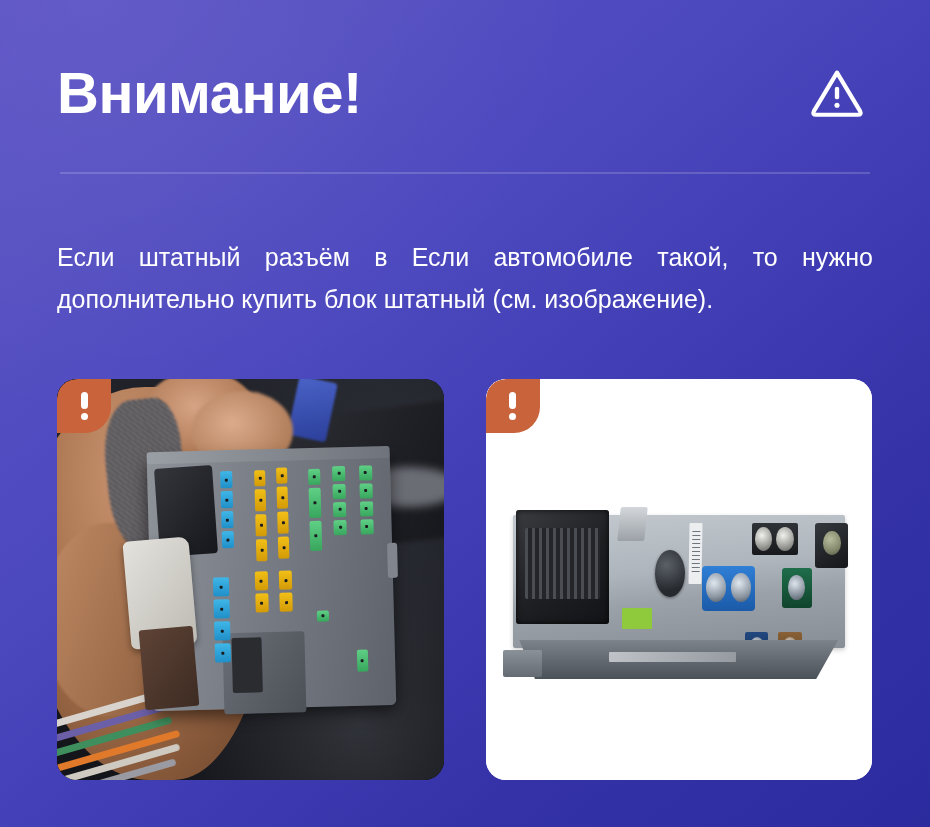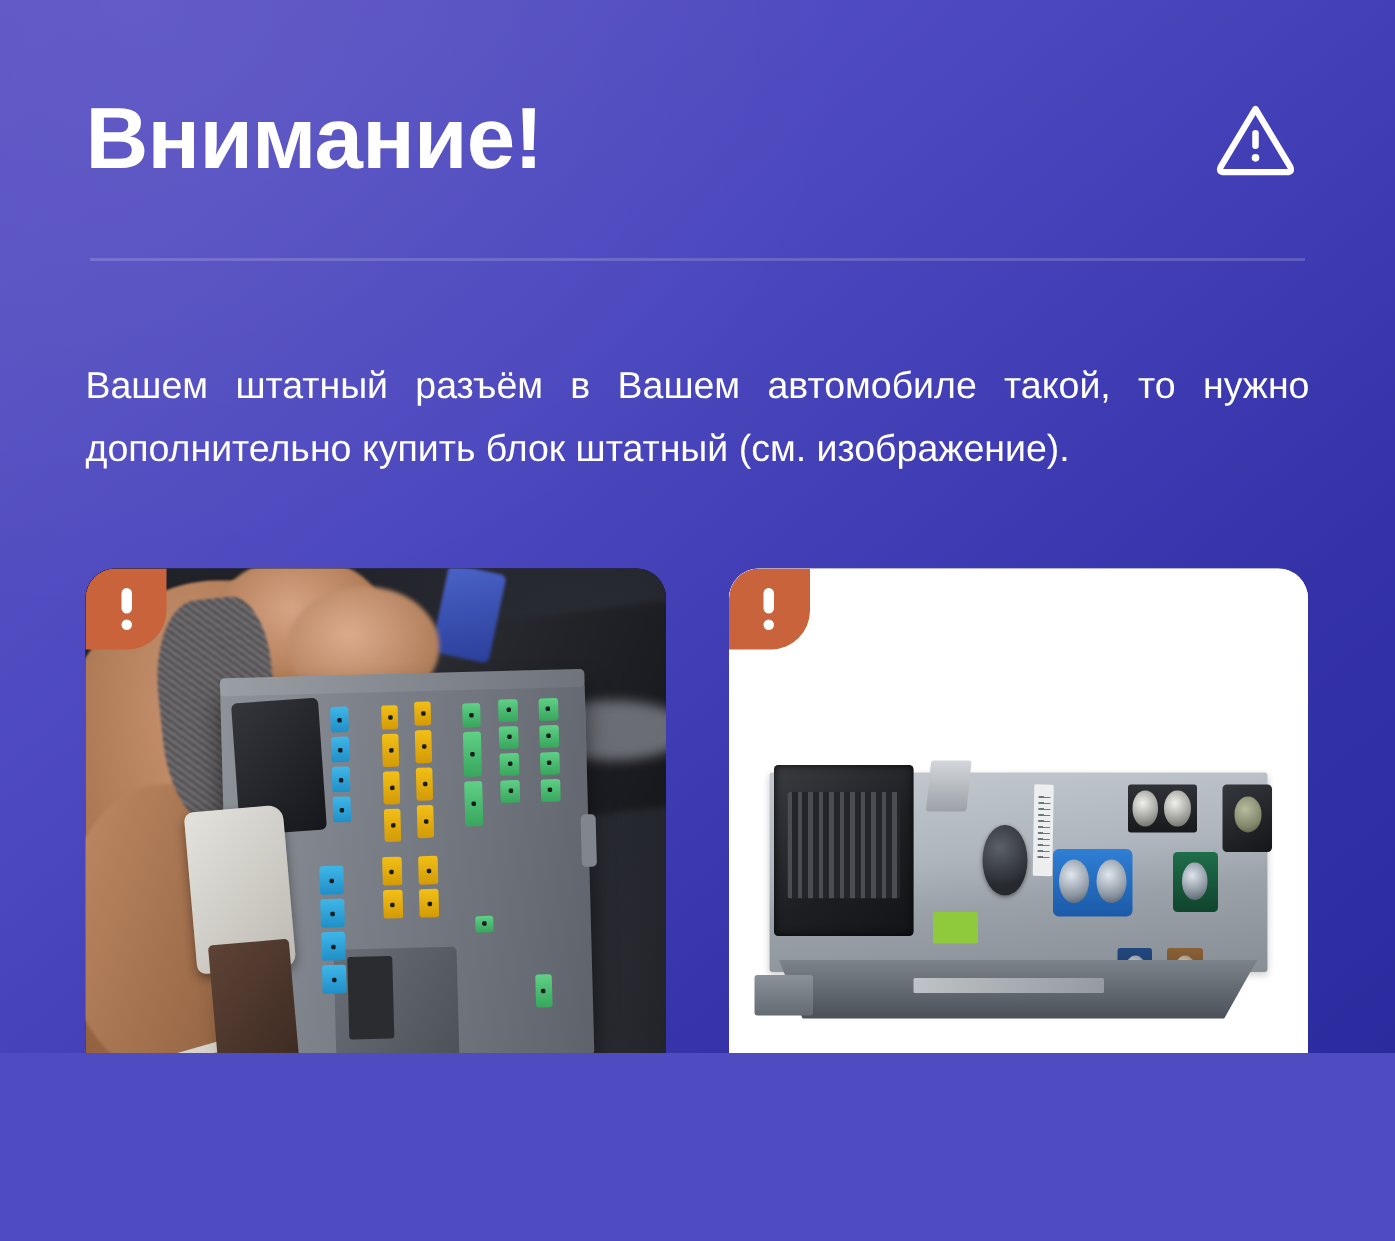--- a/index.html
+++ b/index.html
@@ -20,7 +20,7 @@
     position: absolute;
     inset: 0;
     width: 930px;
-    height: 702px;
+    height: 827px;
     background:
       linear-gradient(140deg,
         #5B52C4 0%,

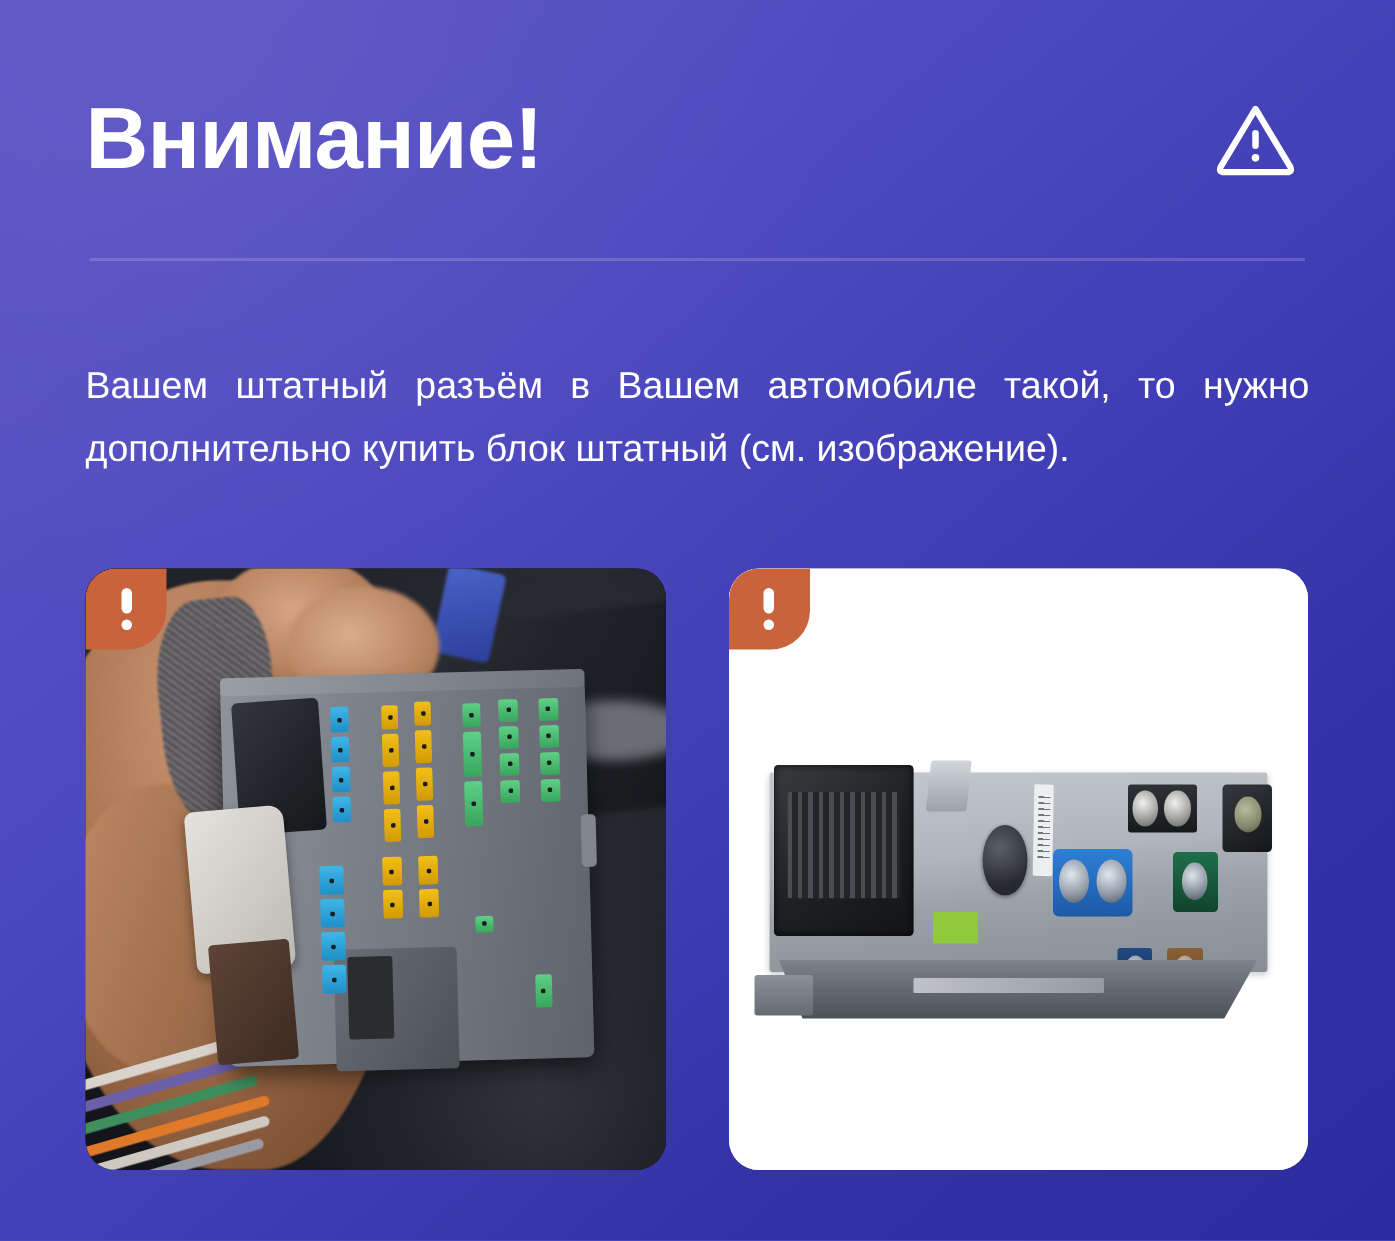--- a/index.html
+++ b/index.html
@@ -570,7 +570,7 @@
   <div class="divider"></div>
 
   <div class="copy">
-    <p class="line-justify">Вашем штатный разъём в Вашем автомобиле такой, то нужно</p>
+    <p class="line-justify">Если штатный разъём в Если автомобиле такой, то нужно</p>
     <p class="line-plain">дополнительно купить блок штатный (см. изображение).</p>
   </div>
 

